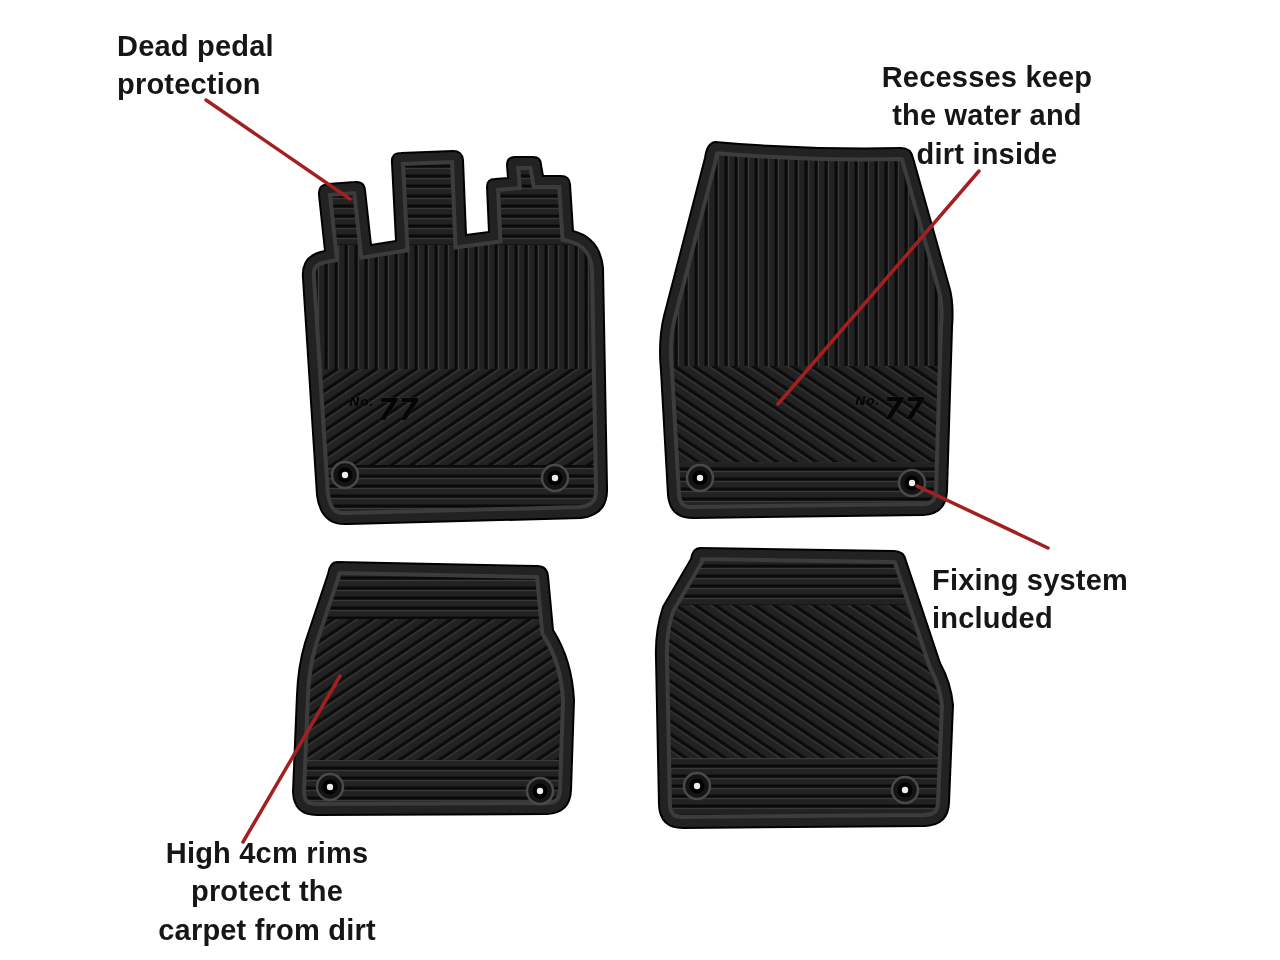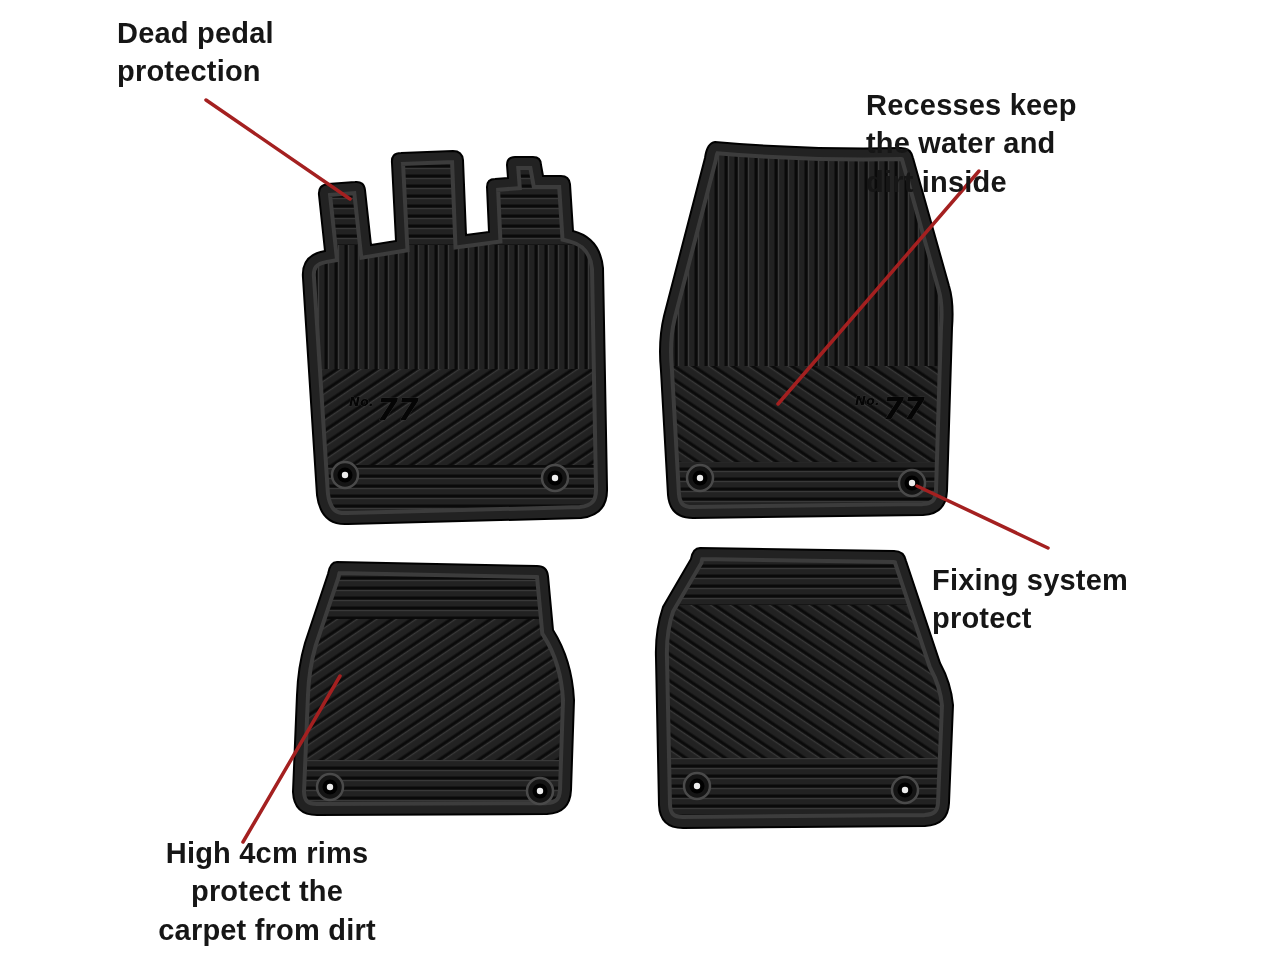--- a/index.html
+++ b/index.html
@@ -138,7 +138,7 @@
     <line class="red-line" x1="243" y1="842" x2="340" y2="676" stroke="#a42020" stroke-width="3.5" stroke-linecap="round"></line>
   </svg>
 
-  <div class="label" style="left: 117px; top: 14px; width: 220px; color: rgb(22, 22, 22);">Dead pedal
+  <div class="label" style="left: 117px; top: 27px; width: 220px; color: rgb(22, 22, 22);">Dead pedal
 protection</div>
   <div class="label right" style="left: 866px; top: 58px; width: 242px; color: rgb(22, 22, 22);">Recesses keep
 the water and

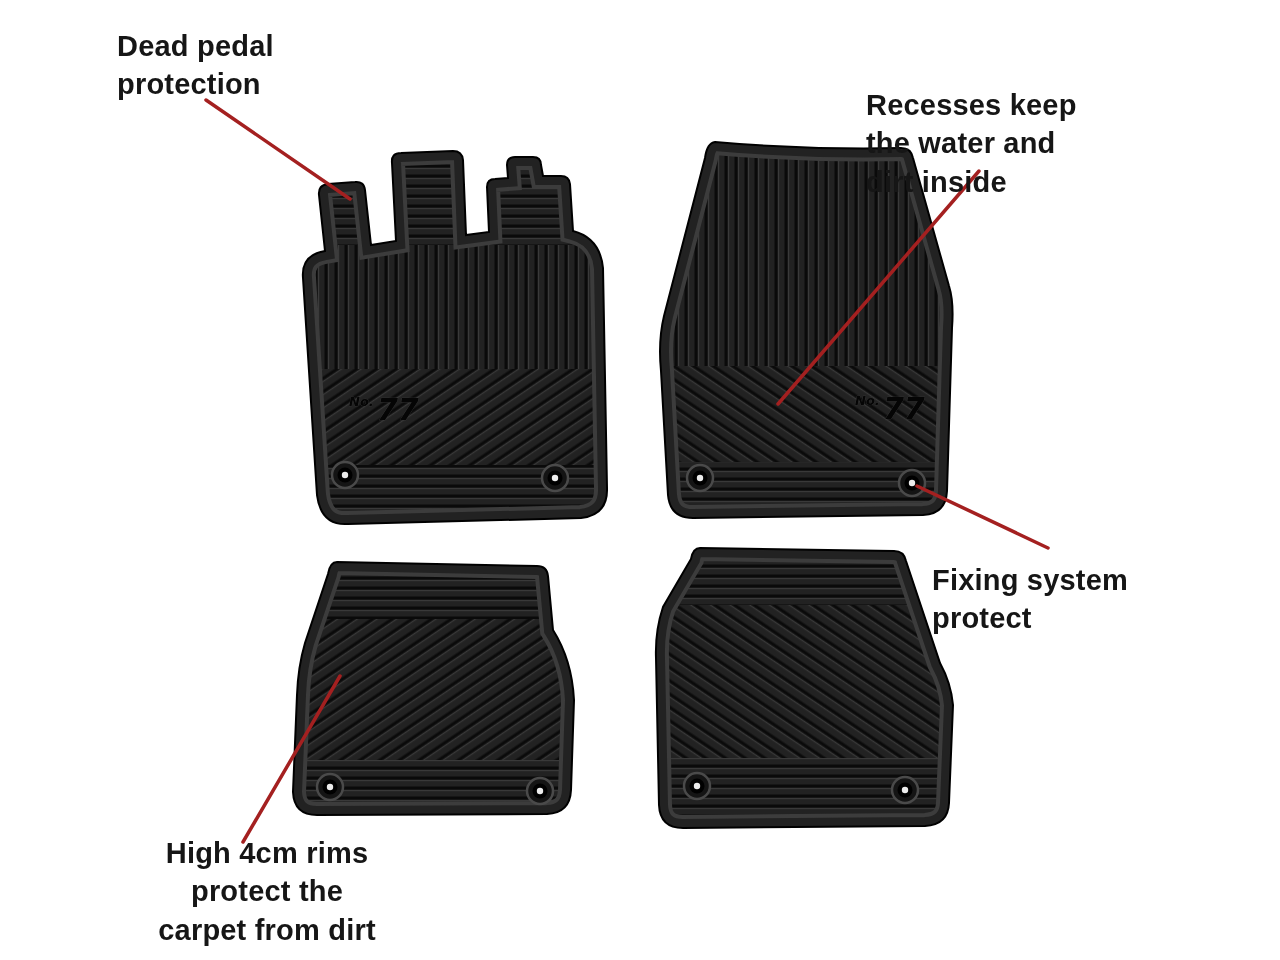--- a/index.html
+++ b/index.html
@@ -11,7 +11,7 @@
     position:absolute;font-weight:800;font-size:29px;line-height:1.32;
     color:#161616;white-space:pre-line;letter-spacing:.2px;
   }
-  .right{text-align:left;margin-top:28px;}
+  .right{text-align:center;}
   .mat{position:absolute;}
   #annot-lines{position:absolute;left:0;top:0;pointer-events:none;}
 </style>

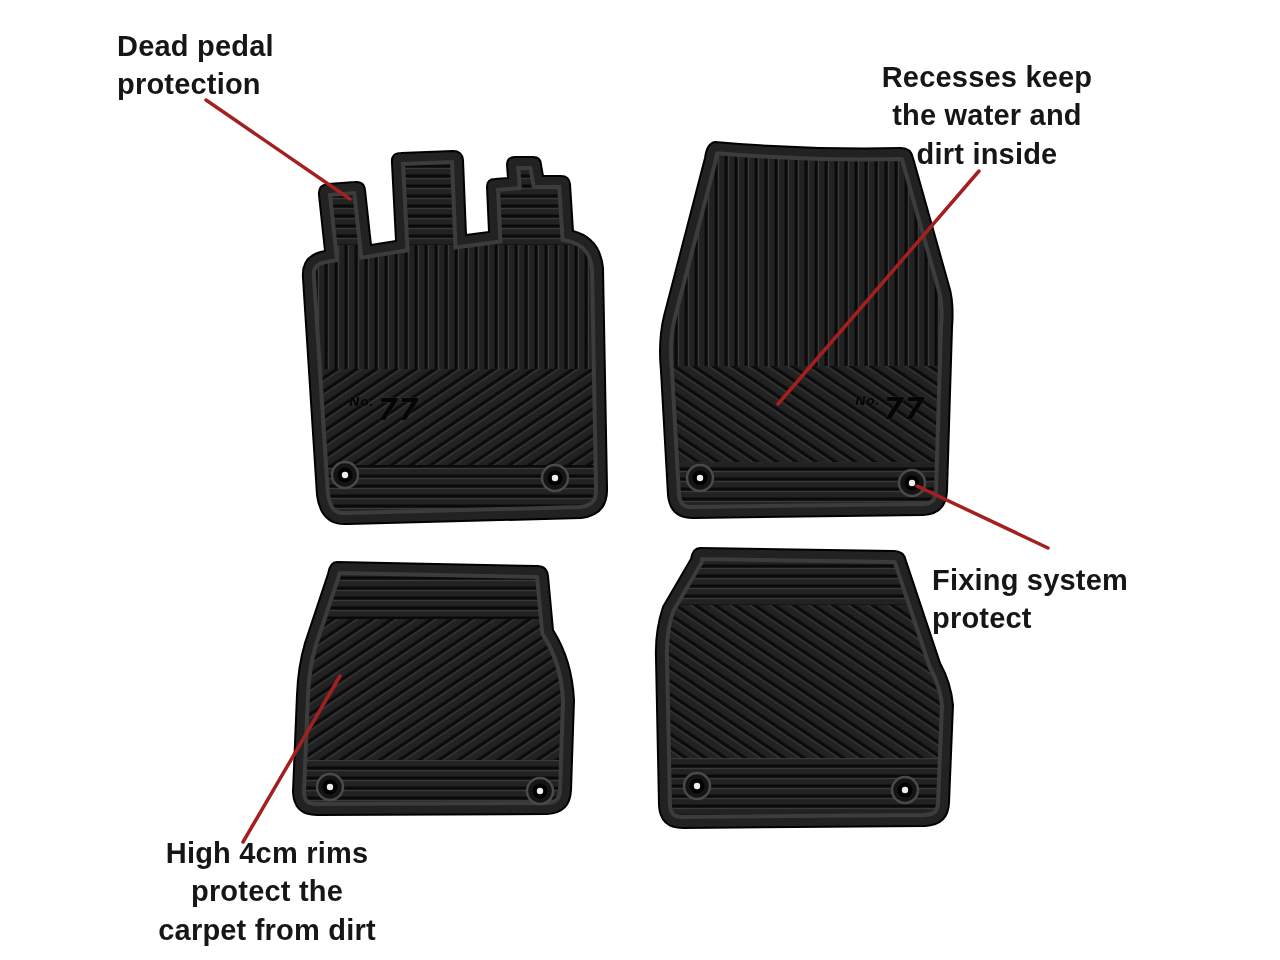--- a/index.html
+++ b/index.html
@@ -144,7 +144,7 @@
 the water and
 dirt inside</div>
   <div class="label" style="left: 932px; top: 561px; width: 240px; color: rgb(22, 22, 22);">Fixing system
-protect</div>
+included</div>
   <div class="label" style="left: 117px; top: 834px; width: 300px; color: rgb(22, 22, 22); text-align: center;">High 4cm rims
 protect the
 carpet  from dirt</div>

